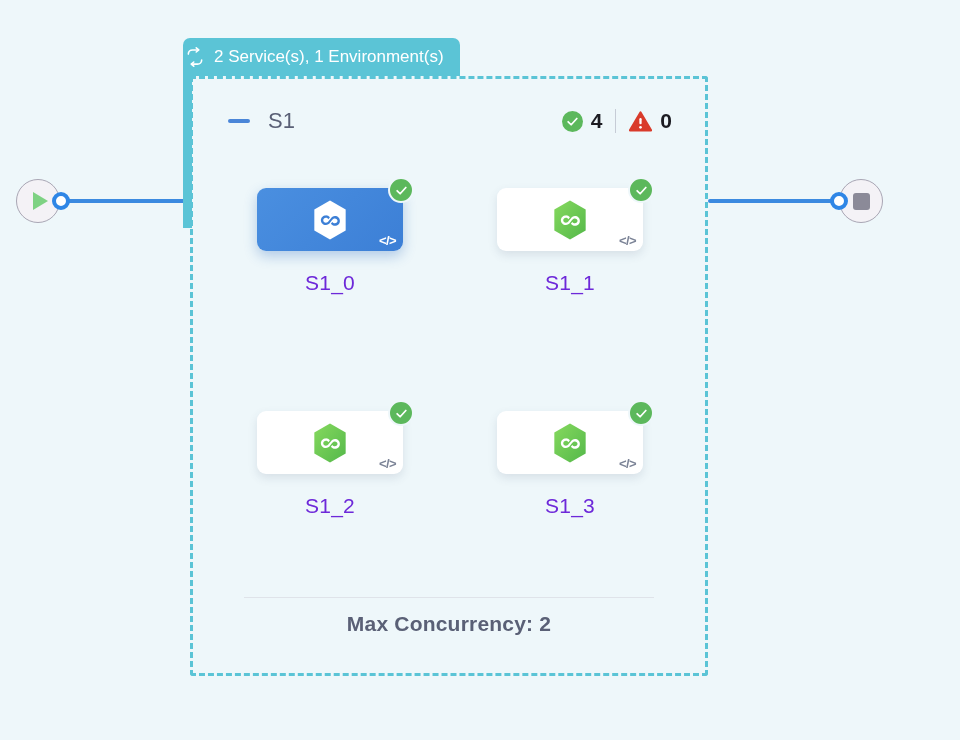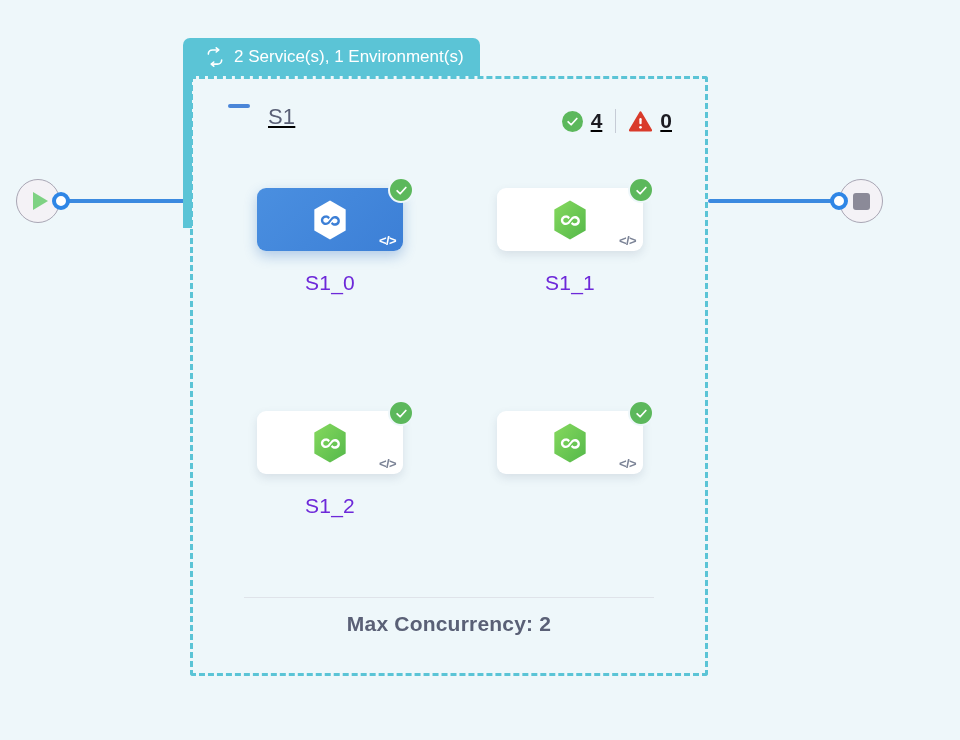--- a/index.html
+++ b/index.html
@@ -86,7 +86,7 @@
     display: flex;
     align-items: center;
     gap: 9px;
-    padding: 0 16px 0 22px;
+    padding: 0 16px 0 2px;
     color: #ffffff;
     font-size: 17px;
     z-index: 4;

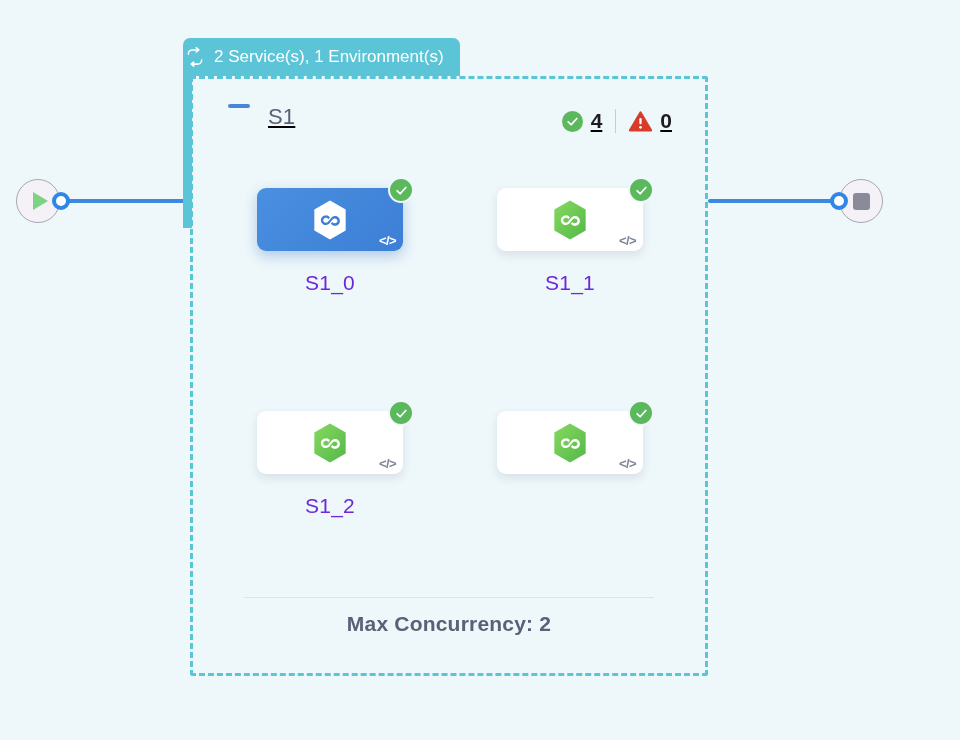--- a/index.html
+++ b/index.html
@@ -129,8 +129,8 @@
     width: 444px;
     height: 34px;
     display: flex;
+    align-items: center;
     z-index: 5;
-    text-decoration: underline;
   }
   .collapse-dash {
     width: 22px;

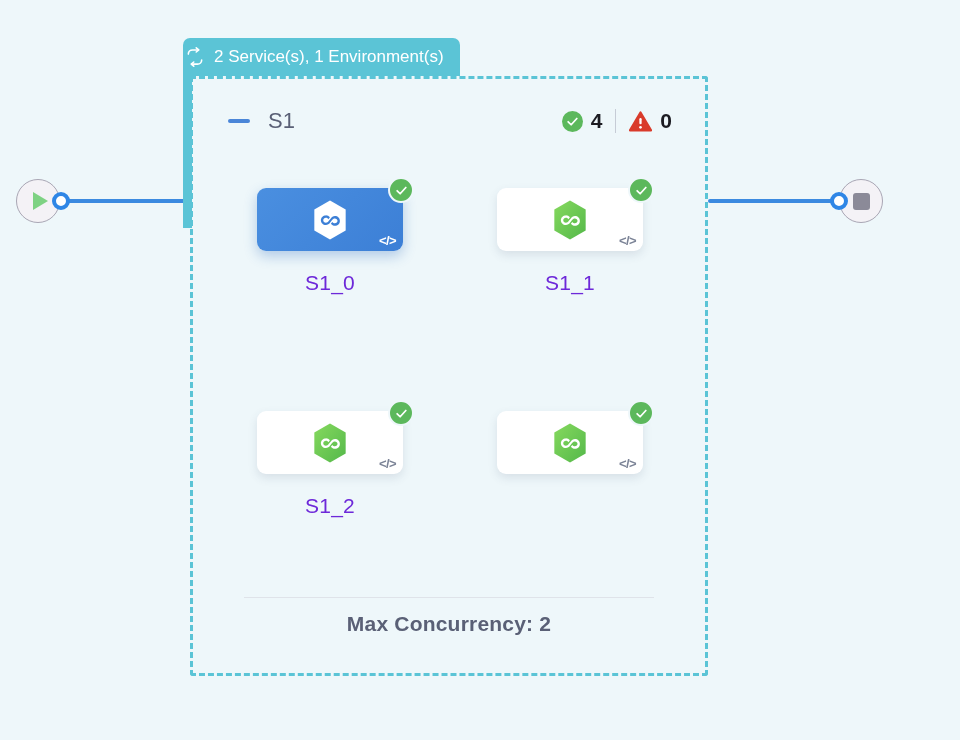--- a/index.html
+++ b/index.html
@@ -410,6 +410,7 @@
       </svg>
       <span class="code-glyph">&lt;/&gt;</span>
     </div>
+    <div class="node-label">S1_3</div>
   </div>
 
   <div class="group-divider"></div>

